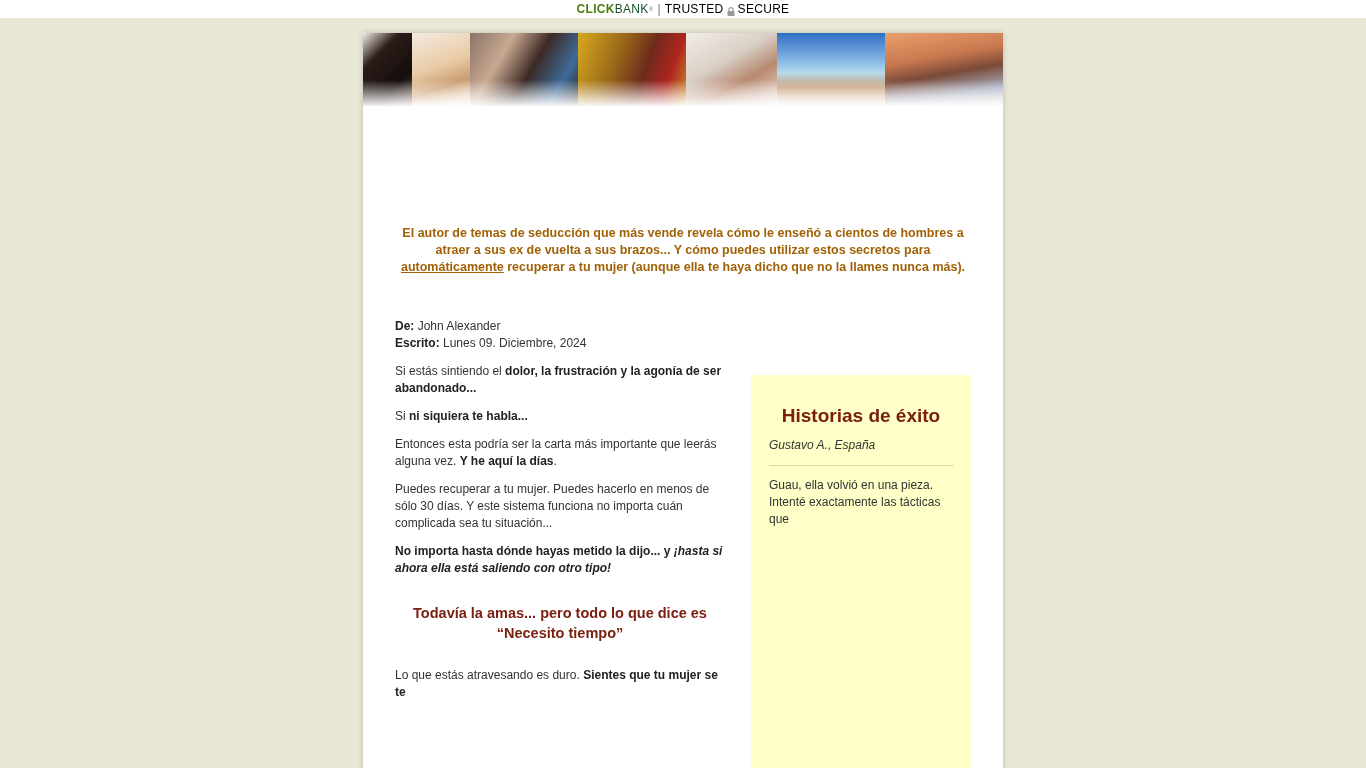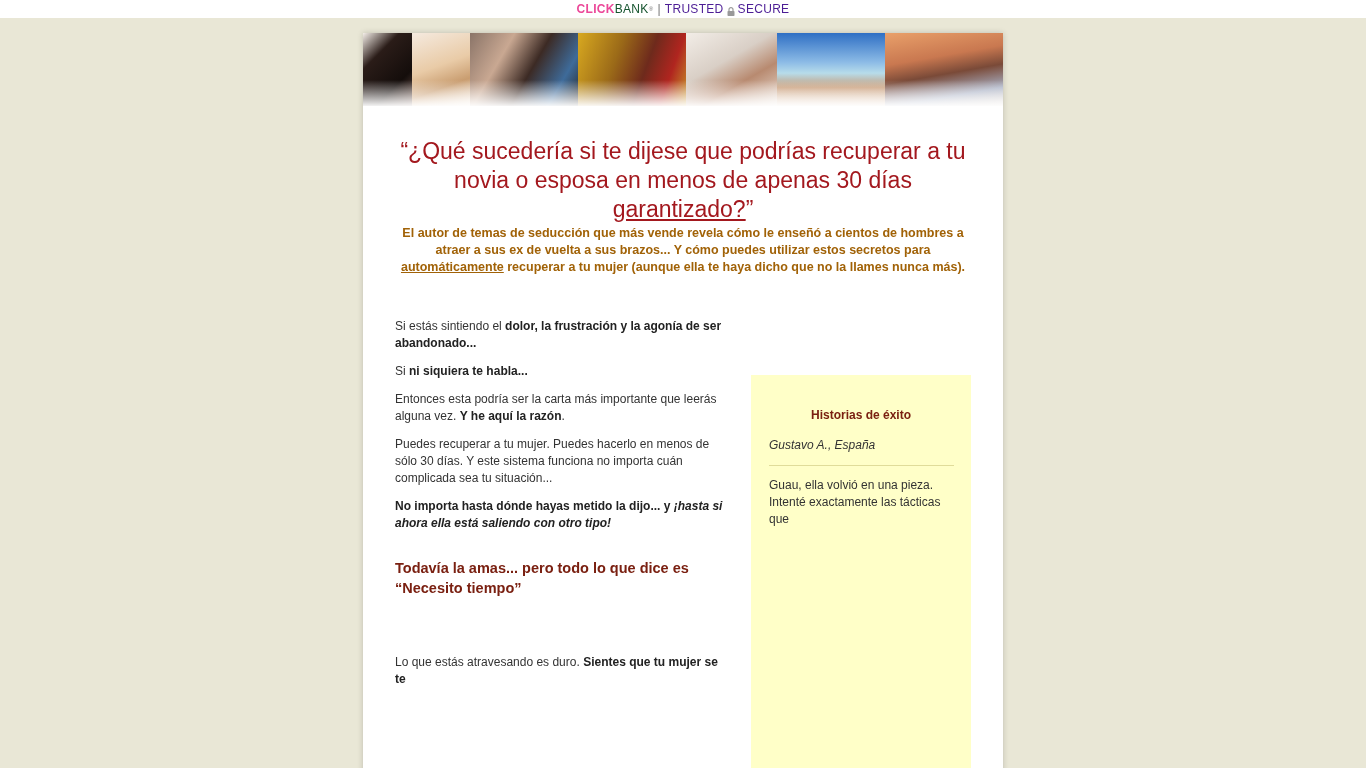--- a/index.html
+++ b/index.html
@@ -15,7 +15,7 @@
     display: flex; justify-content: center; align-items: center;
     font-size: 12px; letter-spacing: 0.3px;
   }
-  .topbar .cb-bold { font-weight: bold; color: #ec4899; }
+  .topbar .cb-bold { font-weight: bold; color: #4d7c0f; }
   .topbar .cb-light { color: #14532d; }
   .topbar .reg { font-size: 6px; vertical-align: super; color: #777; }
   .topbar .sep { color: #777; margin: 0 4px; }

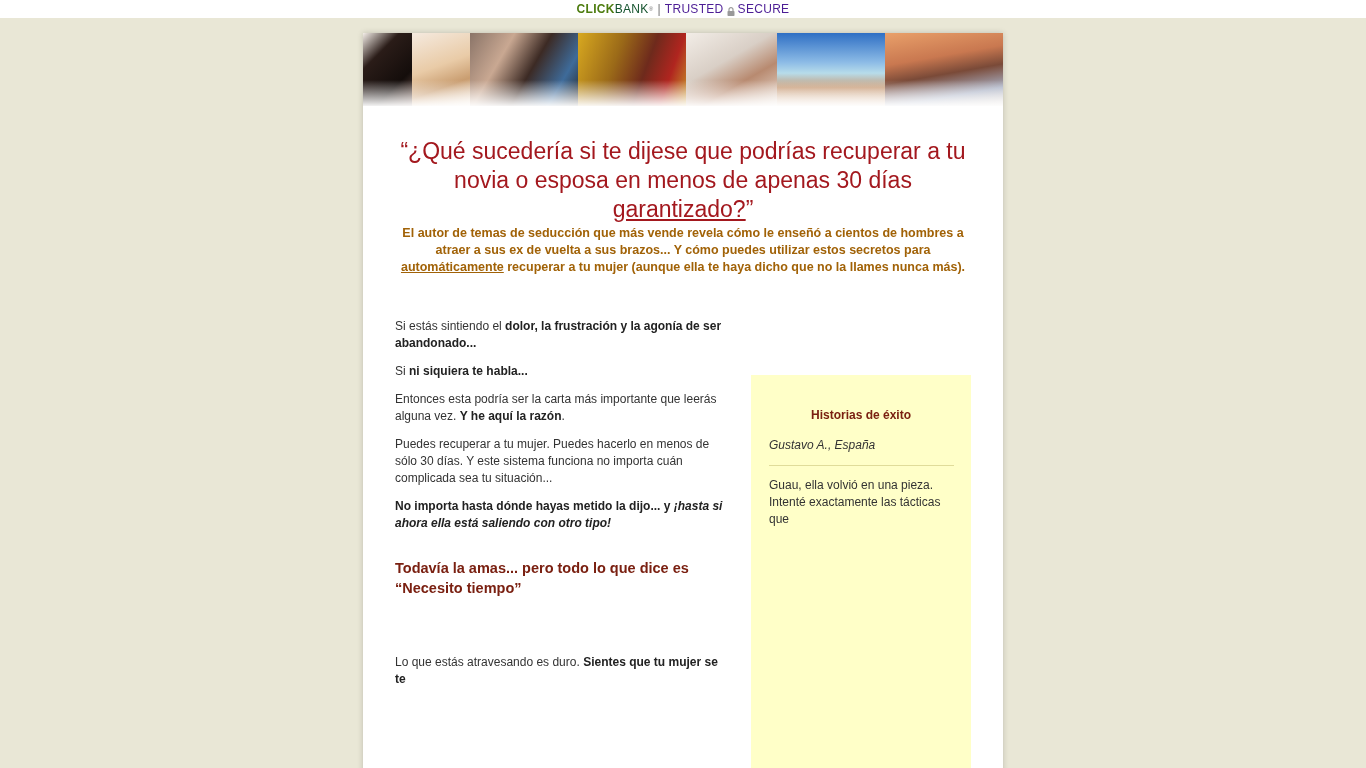--- a/index.html
+++ b/index.html
@@ -19,7 +19,7 @@
   .topbar .cb-light { color: #14532d; }
   .topbar .reg { font-size: 6px; vertical-align: super; color: #777; }
   .topbar .sep { color: #777; margin: 0 4px; }
-  .topbar .trusted { color: #4c1d95; }
+  .topbar .trusted { color: #000000; }
   .topbar .lock { display: inline-block; width: 8px; height: 9px; margin: 0 3px; position: relative; top: 0px; }
 
   .page {

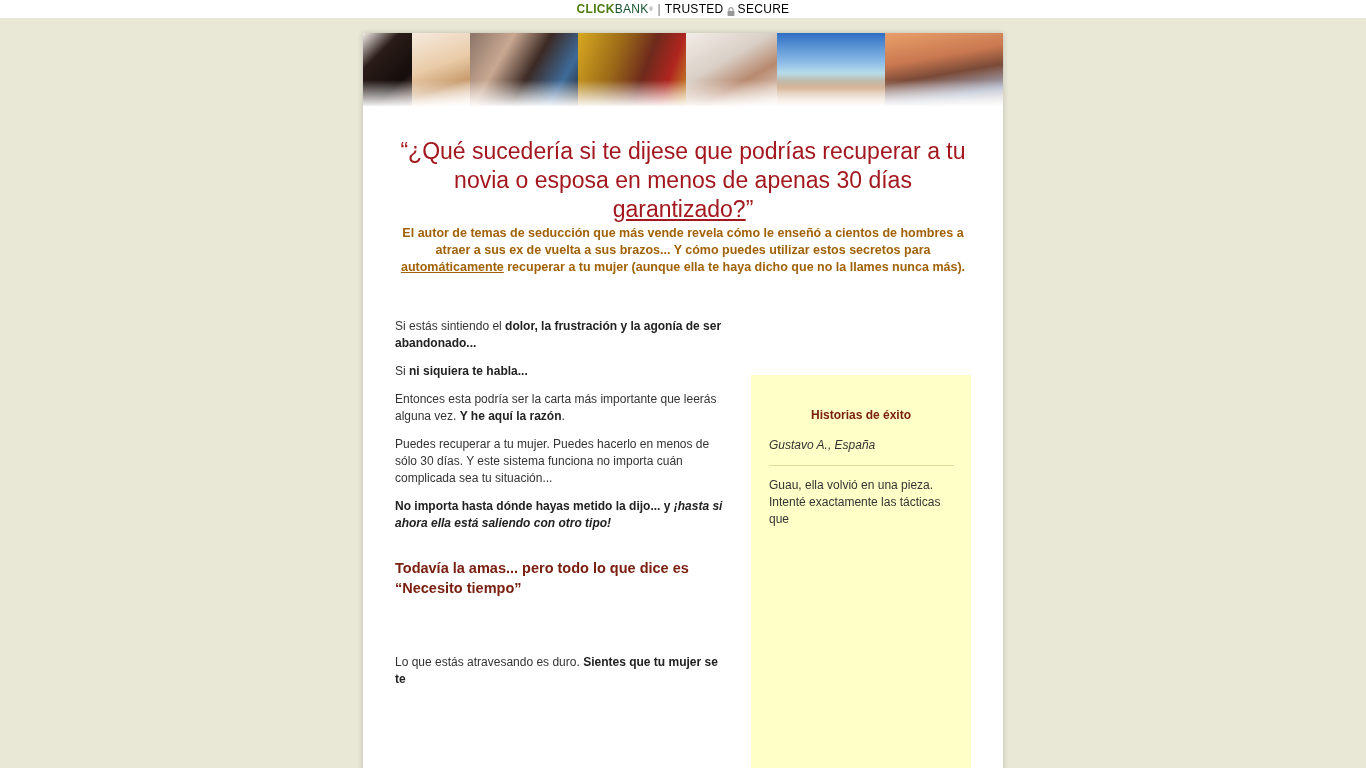--- a/index.html
+++ b/index.html
@@ -105,9 +105,6 @@
       <div class="ph" style="width: 118px; background: linear-gradient(170deg, rgb(233, 160, 106) 0%, rgb(201, 120, 80) 35%, rgb(122, 74, 56) 55%, rgb(168, 176, 196) 80%, rgb(223, 213, 204) 100%);"></div>
     </div>
 
-  <div class="headline">
-    <span>“¿Qué sucedería si te dijese que podrías recuperar a tu novia o esposa en menos de apenas 30 días </span><u>garantizado?</u><span>”</span>
-  </div>
 
   <div class="subhead">
     <span>El autor de temas de seducción que más vende revela cómo le enseñó a cientos de hombres a atraer a sus ex de vuelta a sus brazos... Y cómo puedes utilizar estos secretos para </span><u>automáticamente</u><span> recuperar a tu mujer (aunque ella te haya dicho que no la llames nunca más).</span>

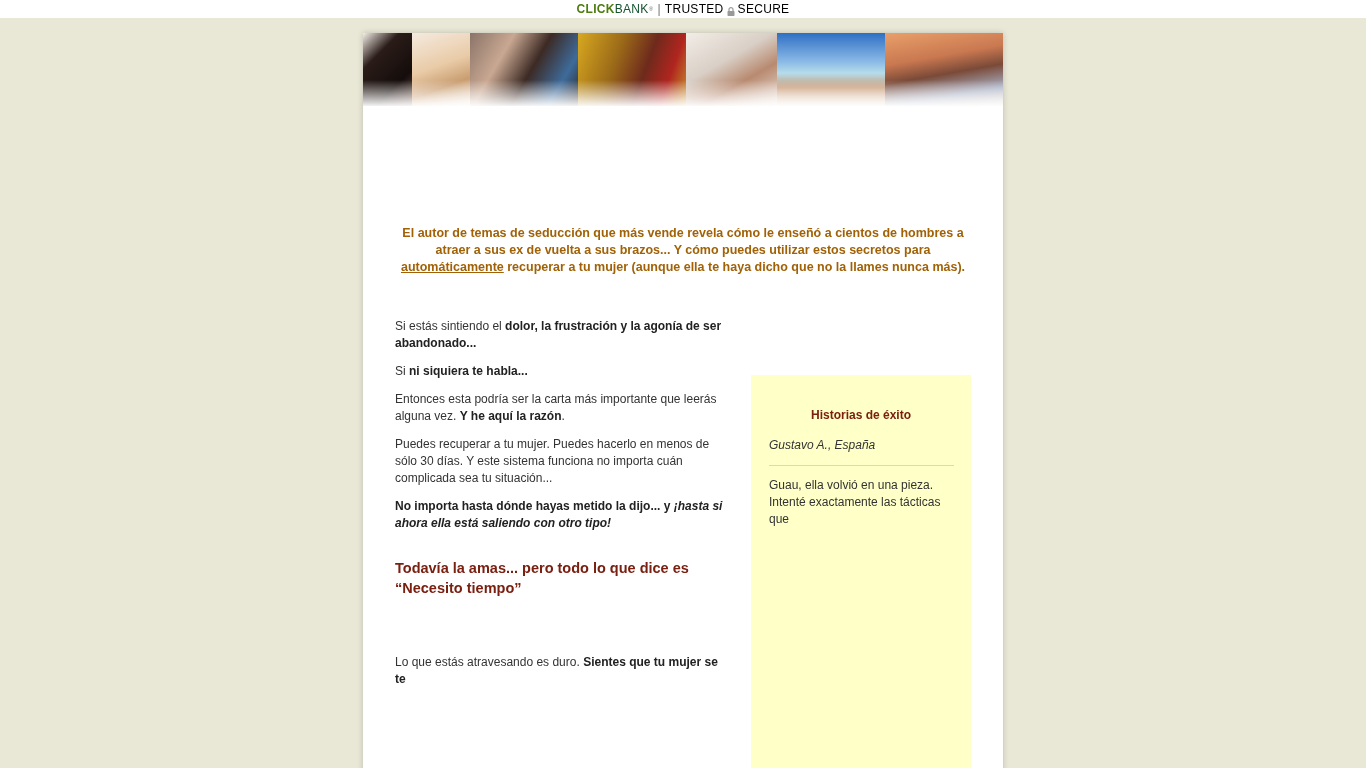--- a/index.html
+++ b/index.html
@@ -111,6 +111,10 @@
   </div>
 
   <div class="letter">
+    <div class="meta" style="margin-bottom:11px;">
+      <p><b>De:</b><span> John Alexander</span></p>
+      <p><b>Escrito:</b><span> Lunes 09. Diciembre, 2024</span></p>
+    </div>
     <p><span>Si estás sintiendo el </span><b>dolor, la frustración y la agonía de ser abandonado...</b></p>
     <p><span>Si </span><b>ni siquiera te habla...</b></p>
     <p><span>Entonces esta podría ser la carta más importante que leerás alguna vez. </span><b>Y he aquí la razón</b><span>.</span></p>

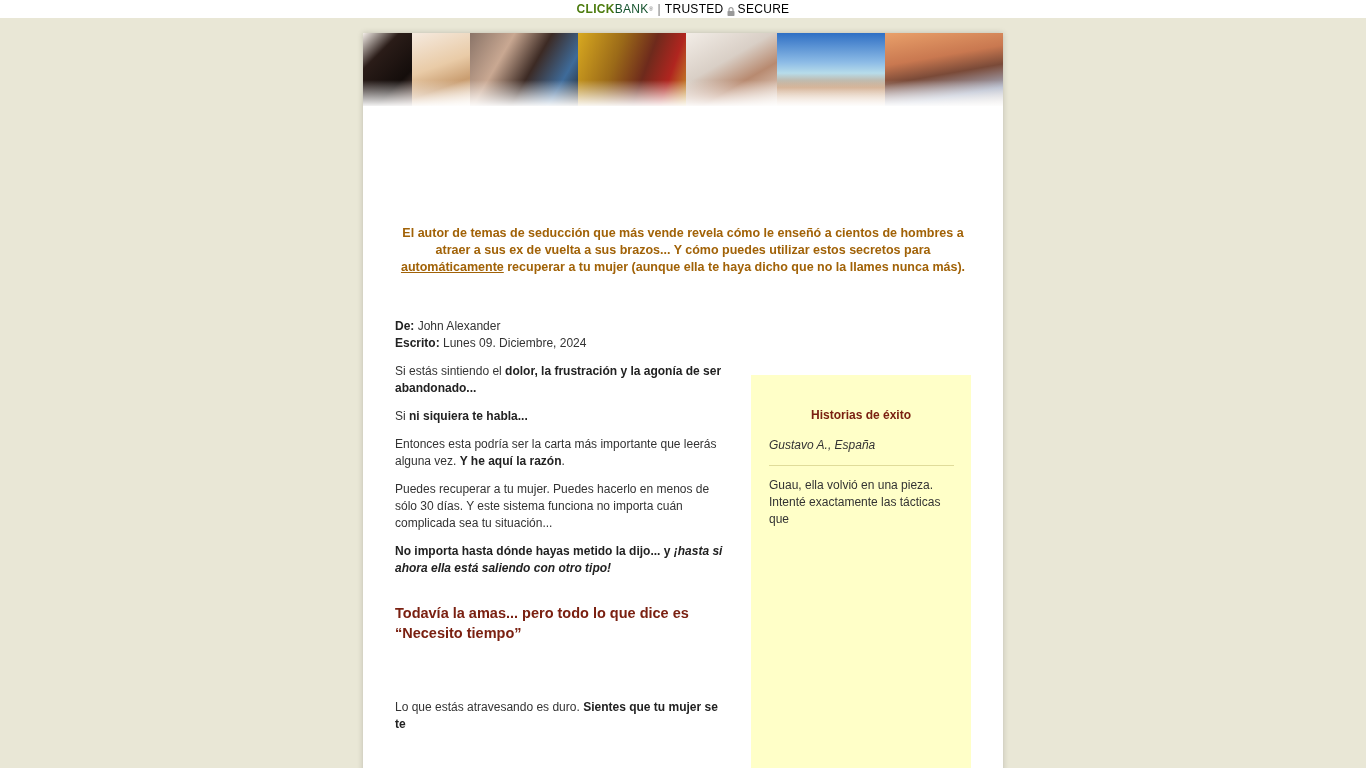--- a/index.html
+++ b/index.html
@@ -69,7 +69,7 @@
   }
   .sidebar h3 {
     margin: 0; position: absolute; left: 0; top: 32px; width: 220px; text-align: center;
-    color: #7a2011; font-size: 12px; font-weight: bold;
+    color: #7a2011; font-size: 19px; font-weight: bold;
   }
   .sidebar .body { position: absolute; left: 18px; top: 62px; width: 190px; }
   .sidebar p { margin: 0 0 11px 0; }

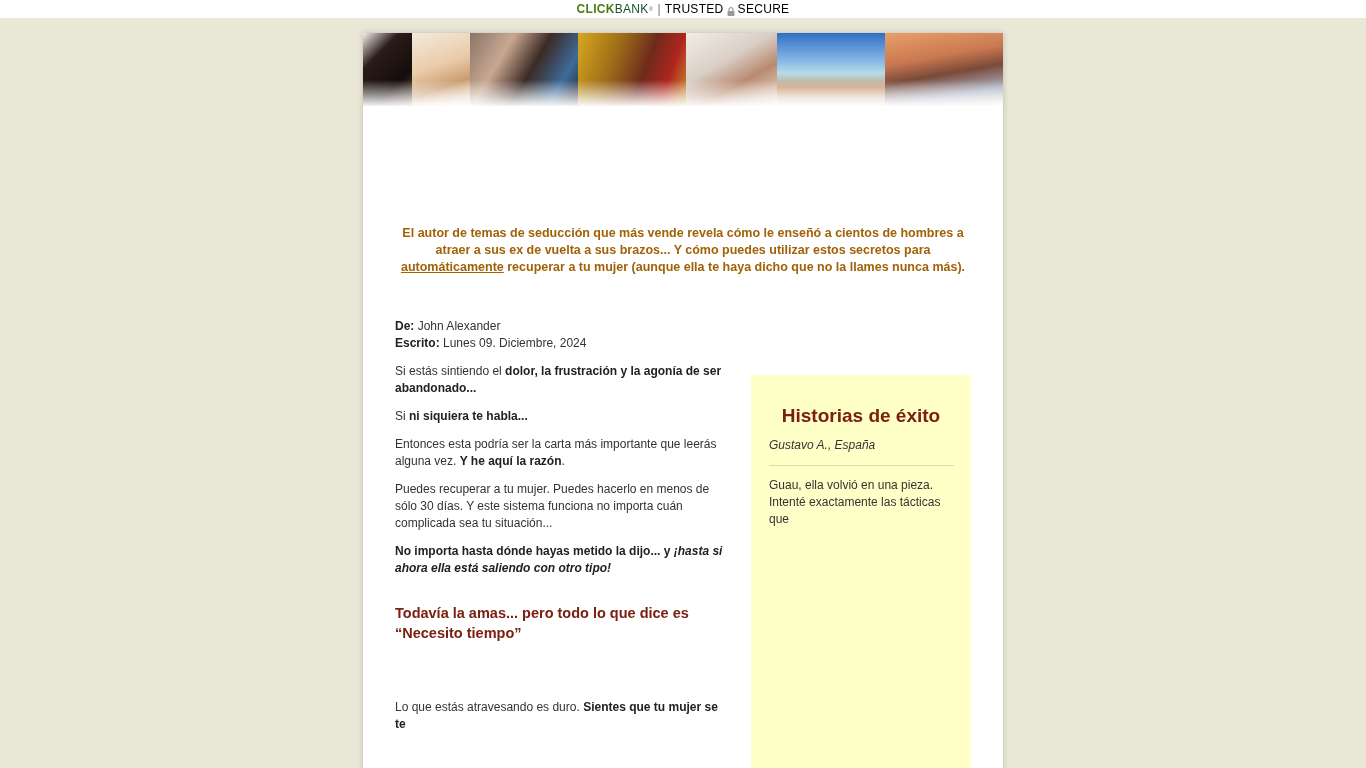--- a/index.html
+++ b/index.html
@@ -117,7 +117,7 @@
     </div>
     <p><span>Si estás sintiendo el </span><b>dolor, la frustración y la agonía de ser abandonado...</b></p>
     <p><span>Si </span><b>ni siquiera te habla...</b></p>
-    <p><span>Entonces esta podría ser la carta más importante que leerás alguna vez. </span><b>Y he aquí la razón</b><span>.</span></p>
+    <p><span>Entonces esta podría ser la carta más importante que leerás alguna vez. </span><b>Y he aquí la días</b><span>.</span></p>
     <p>Puedes recuperar a tu mujer. Puedes hacerlo en menos de sólo 30 días. Y este sistema funciona no importa cuán complicada sea tu situación...</p>
     <p><b>No importa hasta dónde hayas metido la dijo... y </b><b><i>¡hasta si ahora ella está saliendo con otro tipo!</i></b></p>
     <div class="callout">Todavía la amas... pero todo lo que dice es “Necesito tiempo”</div>

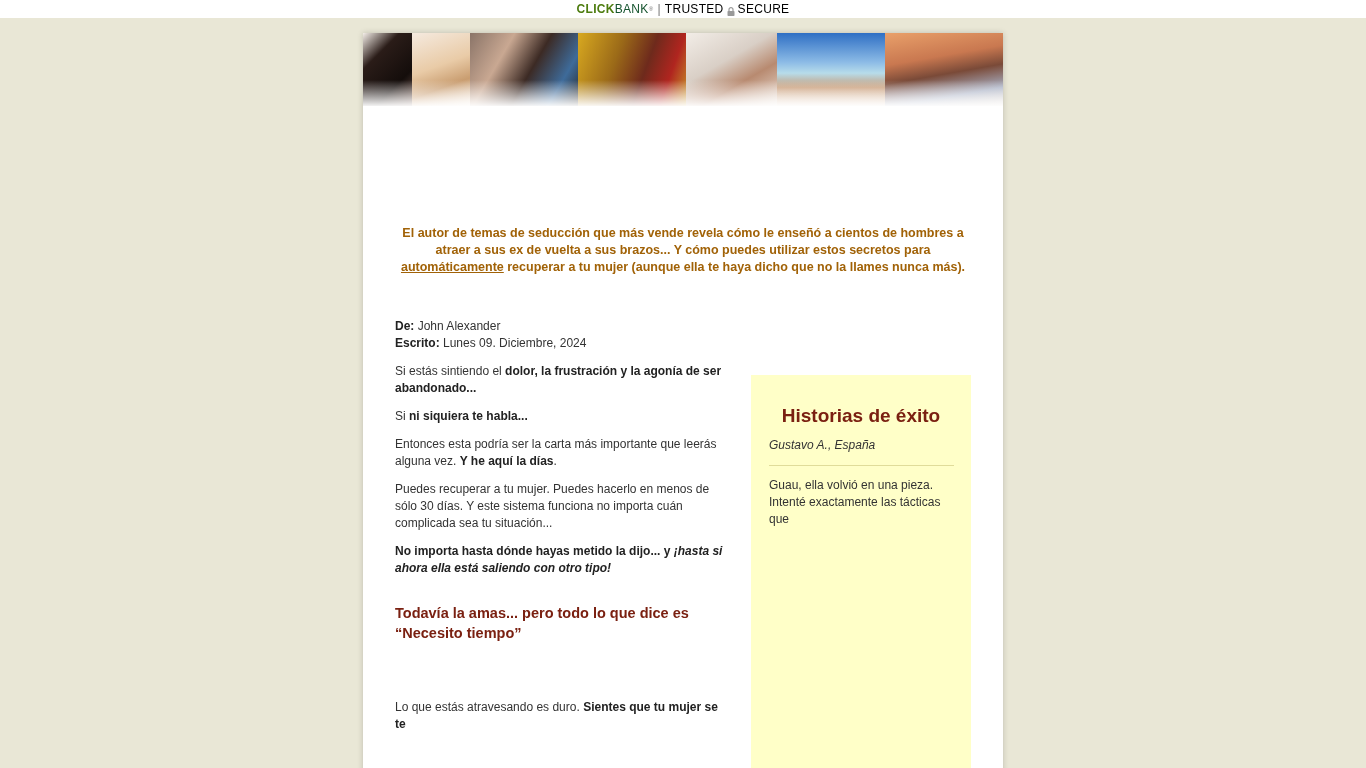--- a/index.html
+++ b/index.html
@@ -58,8 +58,8 @@
   .letter b { color: #222; }
   .letter .meta p { margin: 0; }
   .letter .callout {
-    color: #7a2011; font-weight: bold; font-size: 14.5px; line-height: 20px;
-    margin: 26px 0 56px 0;
+    text-align: center; color: #7a2011; font-weight: bold; font-size: 14.5px; line-height: 20px;
+    margin: 26px 0 24px 0;
   }
 
   .sidebar {

